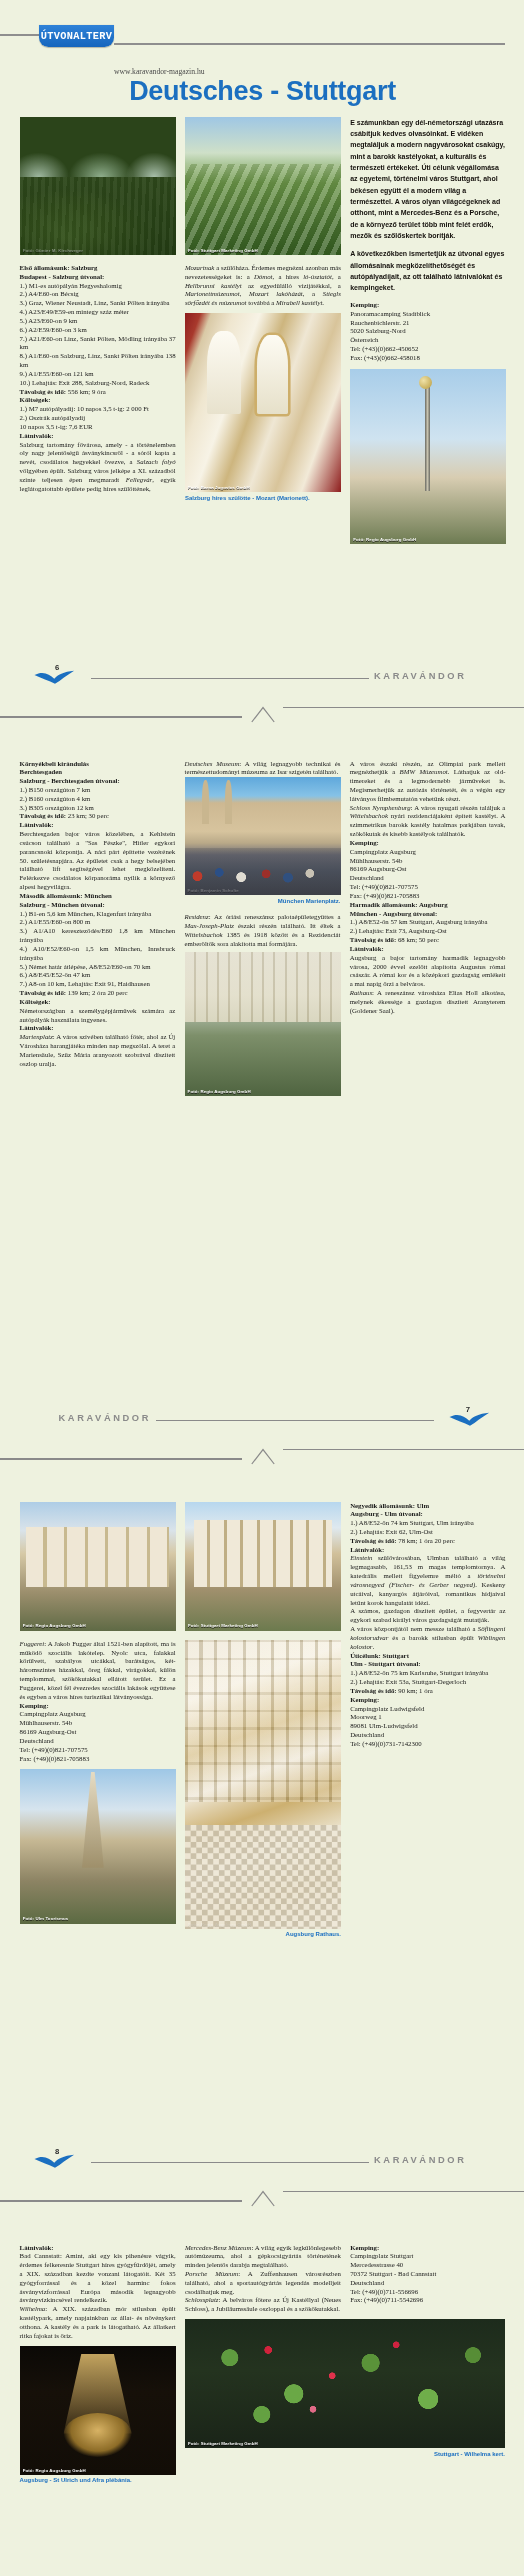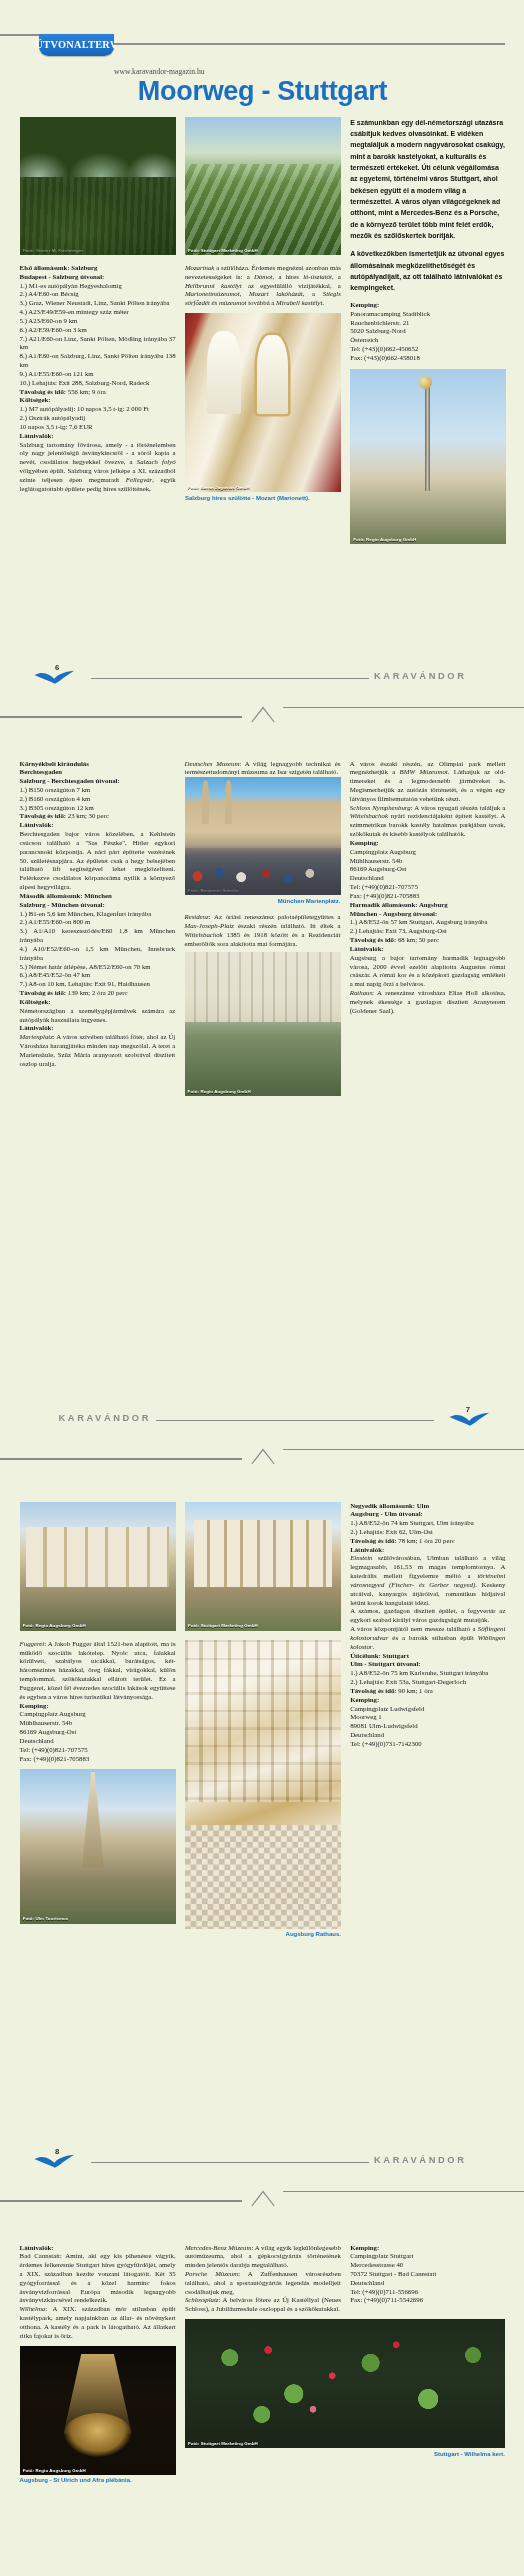--- a/index.html
+++ b/index.html
@@ -28,13 +28,13 @@
   }
   .mast-rule.left{left:0;right:auto;width:39px;top:34px;}
   .tag{
-    position:absolute;left:39px;top:34px;
+    position:absolute;left:39px;top:25px;
     width:75px;height:21.6px;
     background:#1f6fc4;
     background:linear-gradient(180deg,#2f82d8 0%,#1565bd 100%);
     border-radius:0 0 9.3px 9.3px;
     color:#ffffff;
-    font-family:Liberation Serif, serif;
+    font-family:Liberation Mono, monospace;
     font-weight:bold;font-size:10.3px;letter-spacing:0.3px;
     display:flex;align-items:center;justify-content:center;
     box-shadow:0 0.5px 1px rgba(0,0,0,.25);

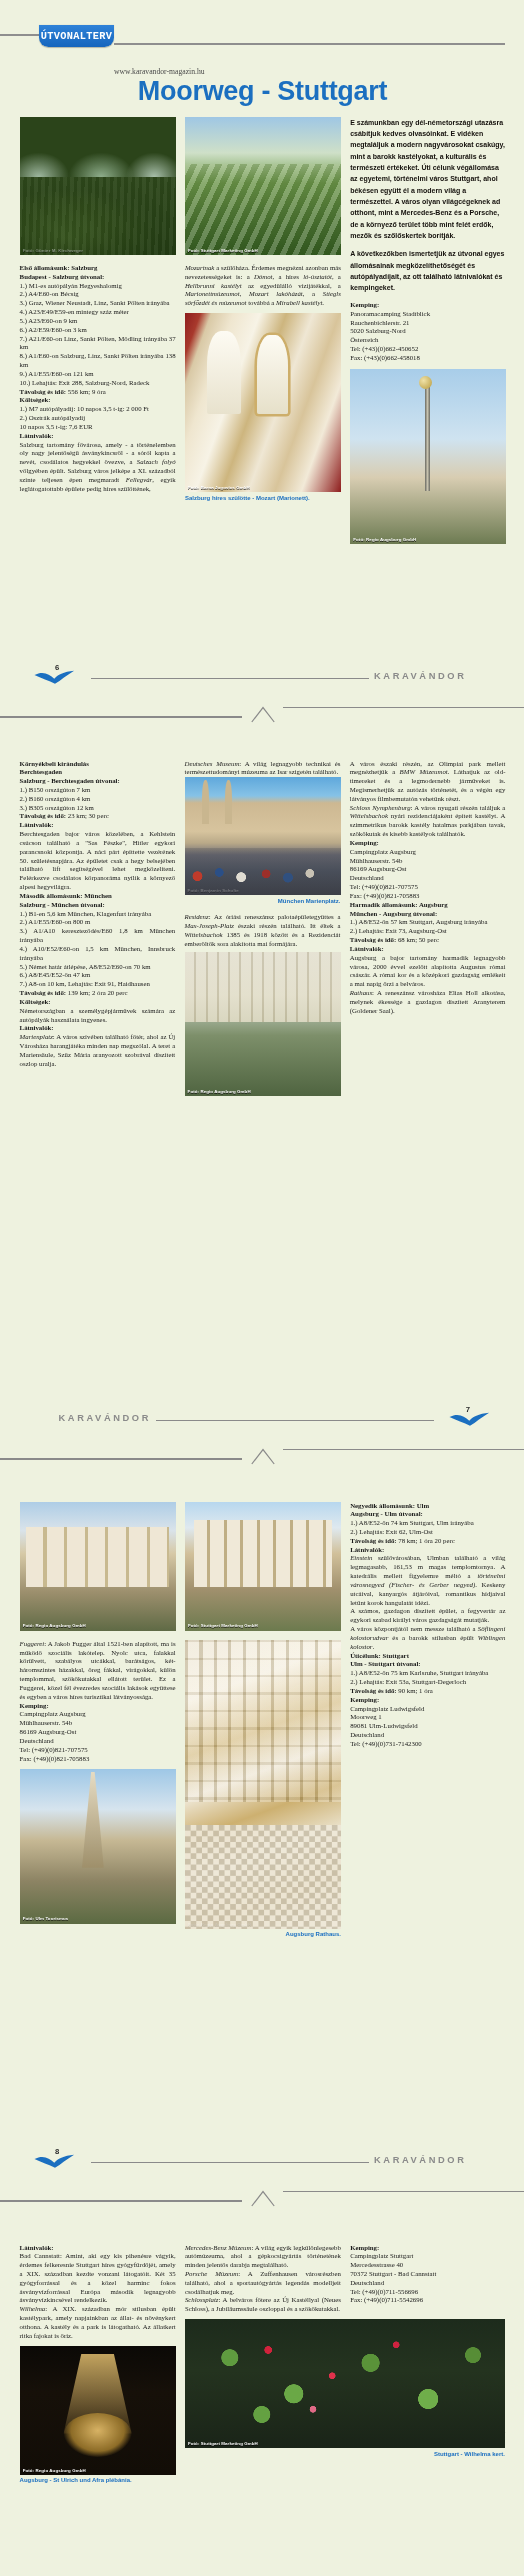--- a/index.html
+++ b/index.html
@@ -300,7 +300,7 @@
     <div class="mast-url">www.karavandor-magazin.hu</div>
   </div>
 
-  <h1 class="title">Moorweg - Stuttgart</h1>
+  <h1 class="title">Deutsches - Stuttgart</h1>
 
   <div class="cols">
 

